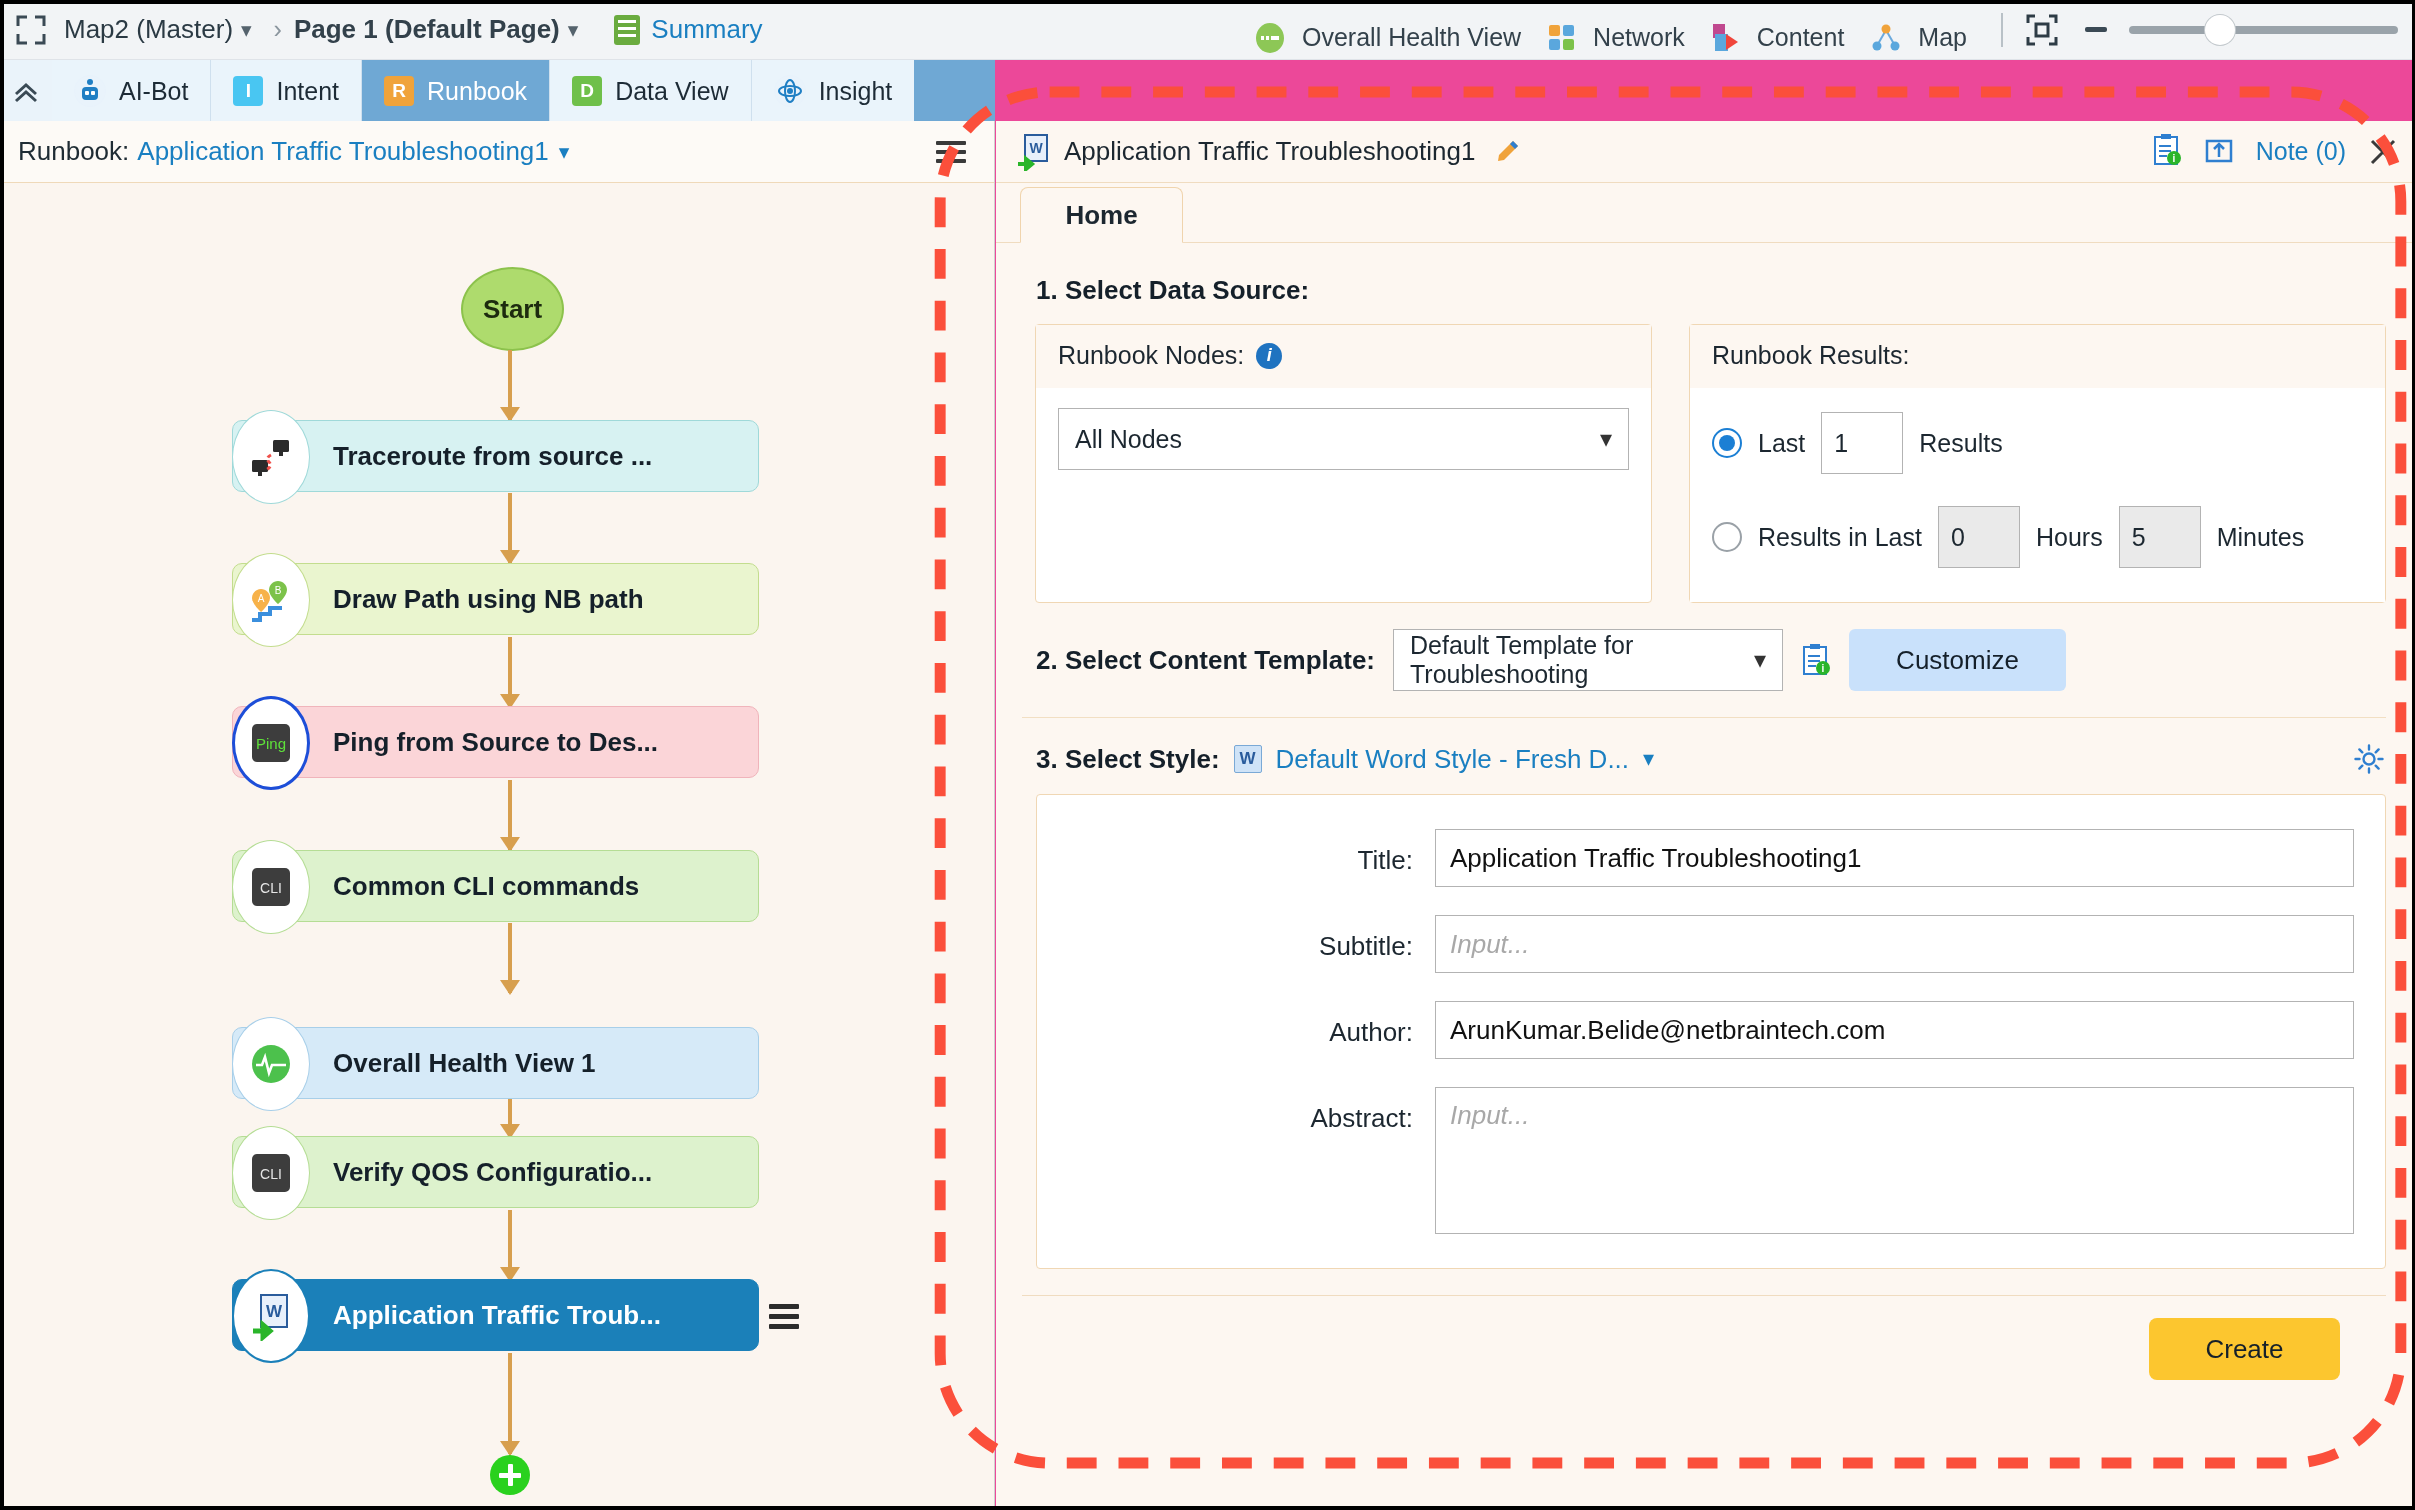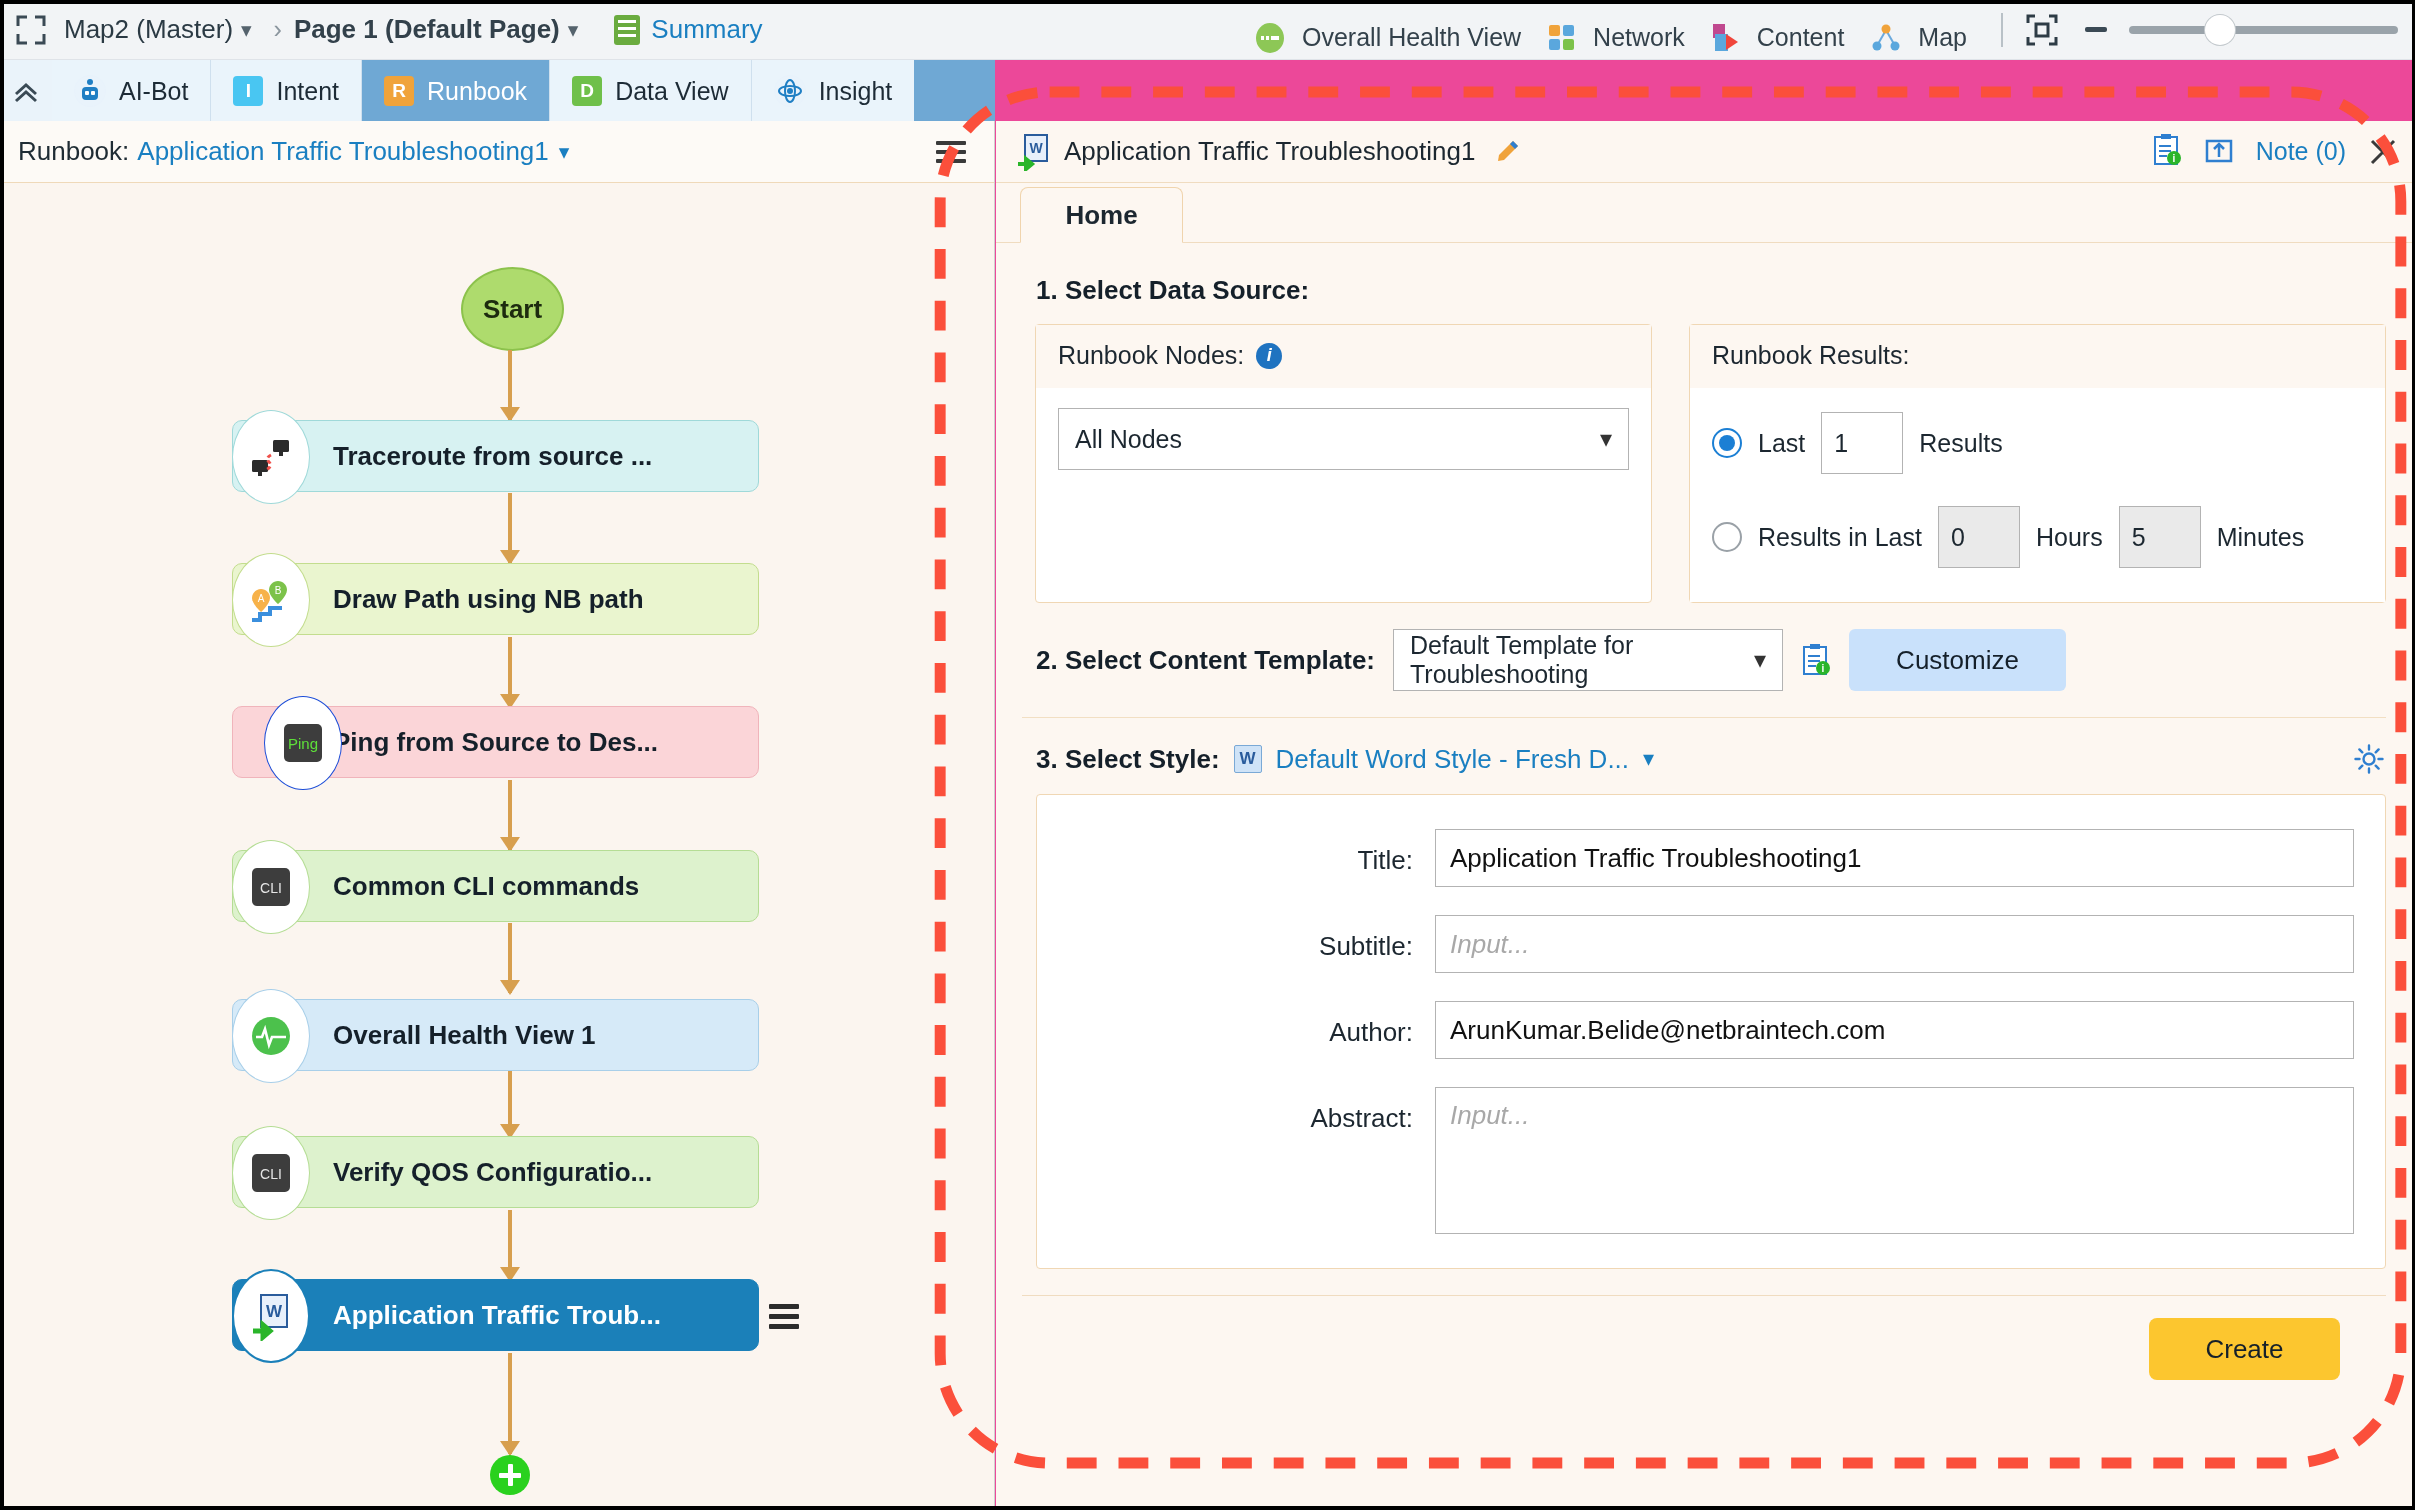--- a/index.html
+++ b/index.html
@@ -347,7 +347,7 @@
       </div>
 
       <div class="step" style="top:523px;background:#fbd5d8;border:1px solid #f0b4bb;">
-        <span class="cap" style="border:1px solid #1d4ed8;margin-left:32px;">
+        <span class="cap" style="border:3px solid #1d4ed8;">
           <svg width="46" height="46" viewBox="0 0 46 46">
             <rect x="4" y="4" width="38" height="38" rx="5" fill="#3d3d3d"></rect>
             <text x="23" y="29" font-size="15" fill="#5ee03a" text-anchor="middle" font-family="sans-serif">Ping</text>

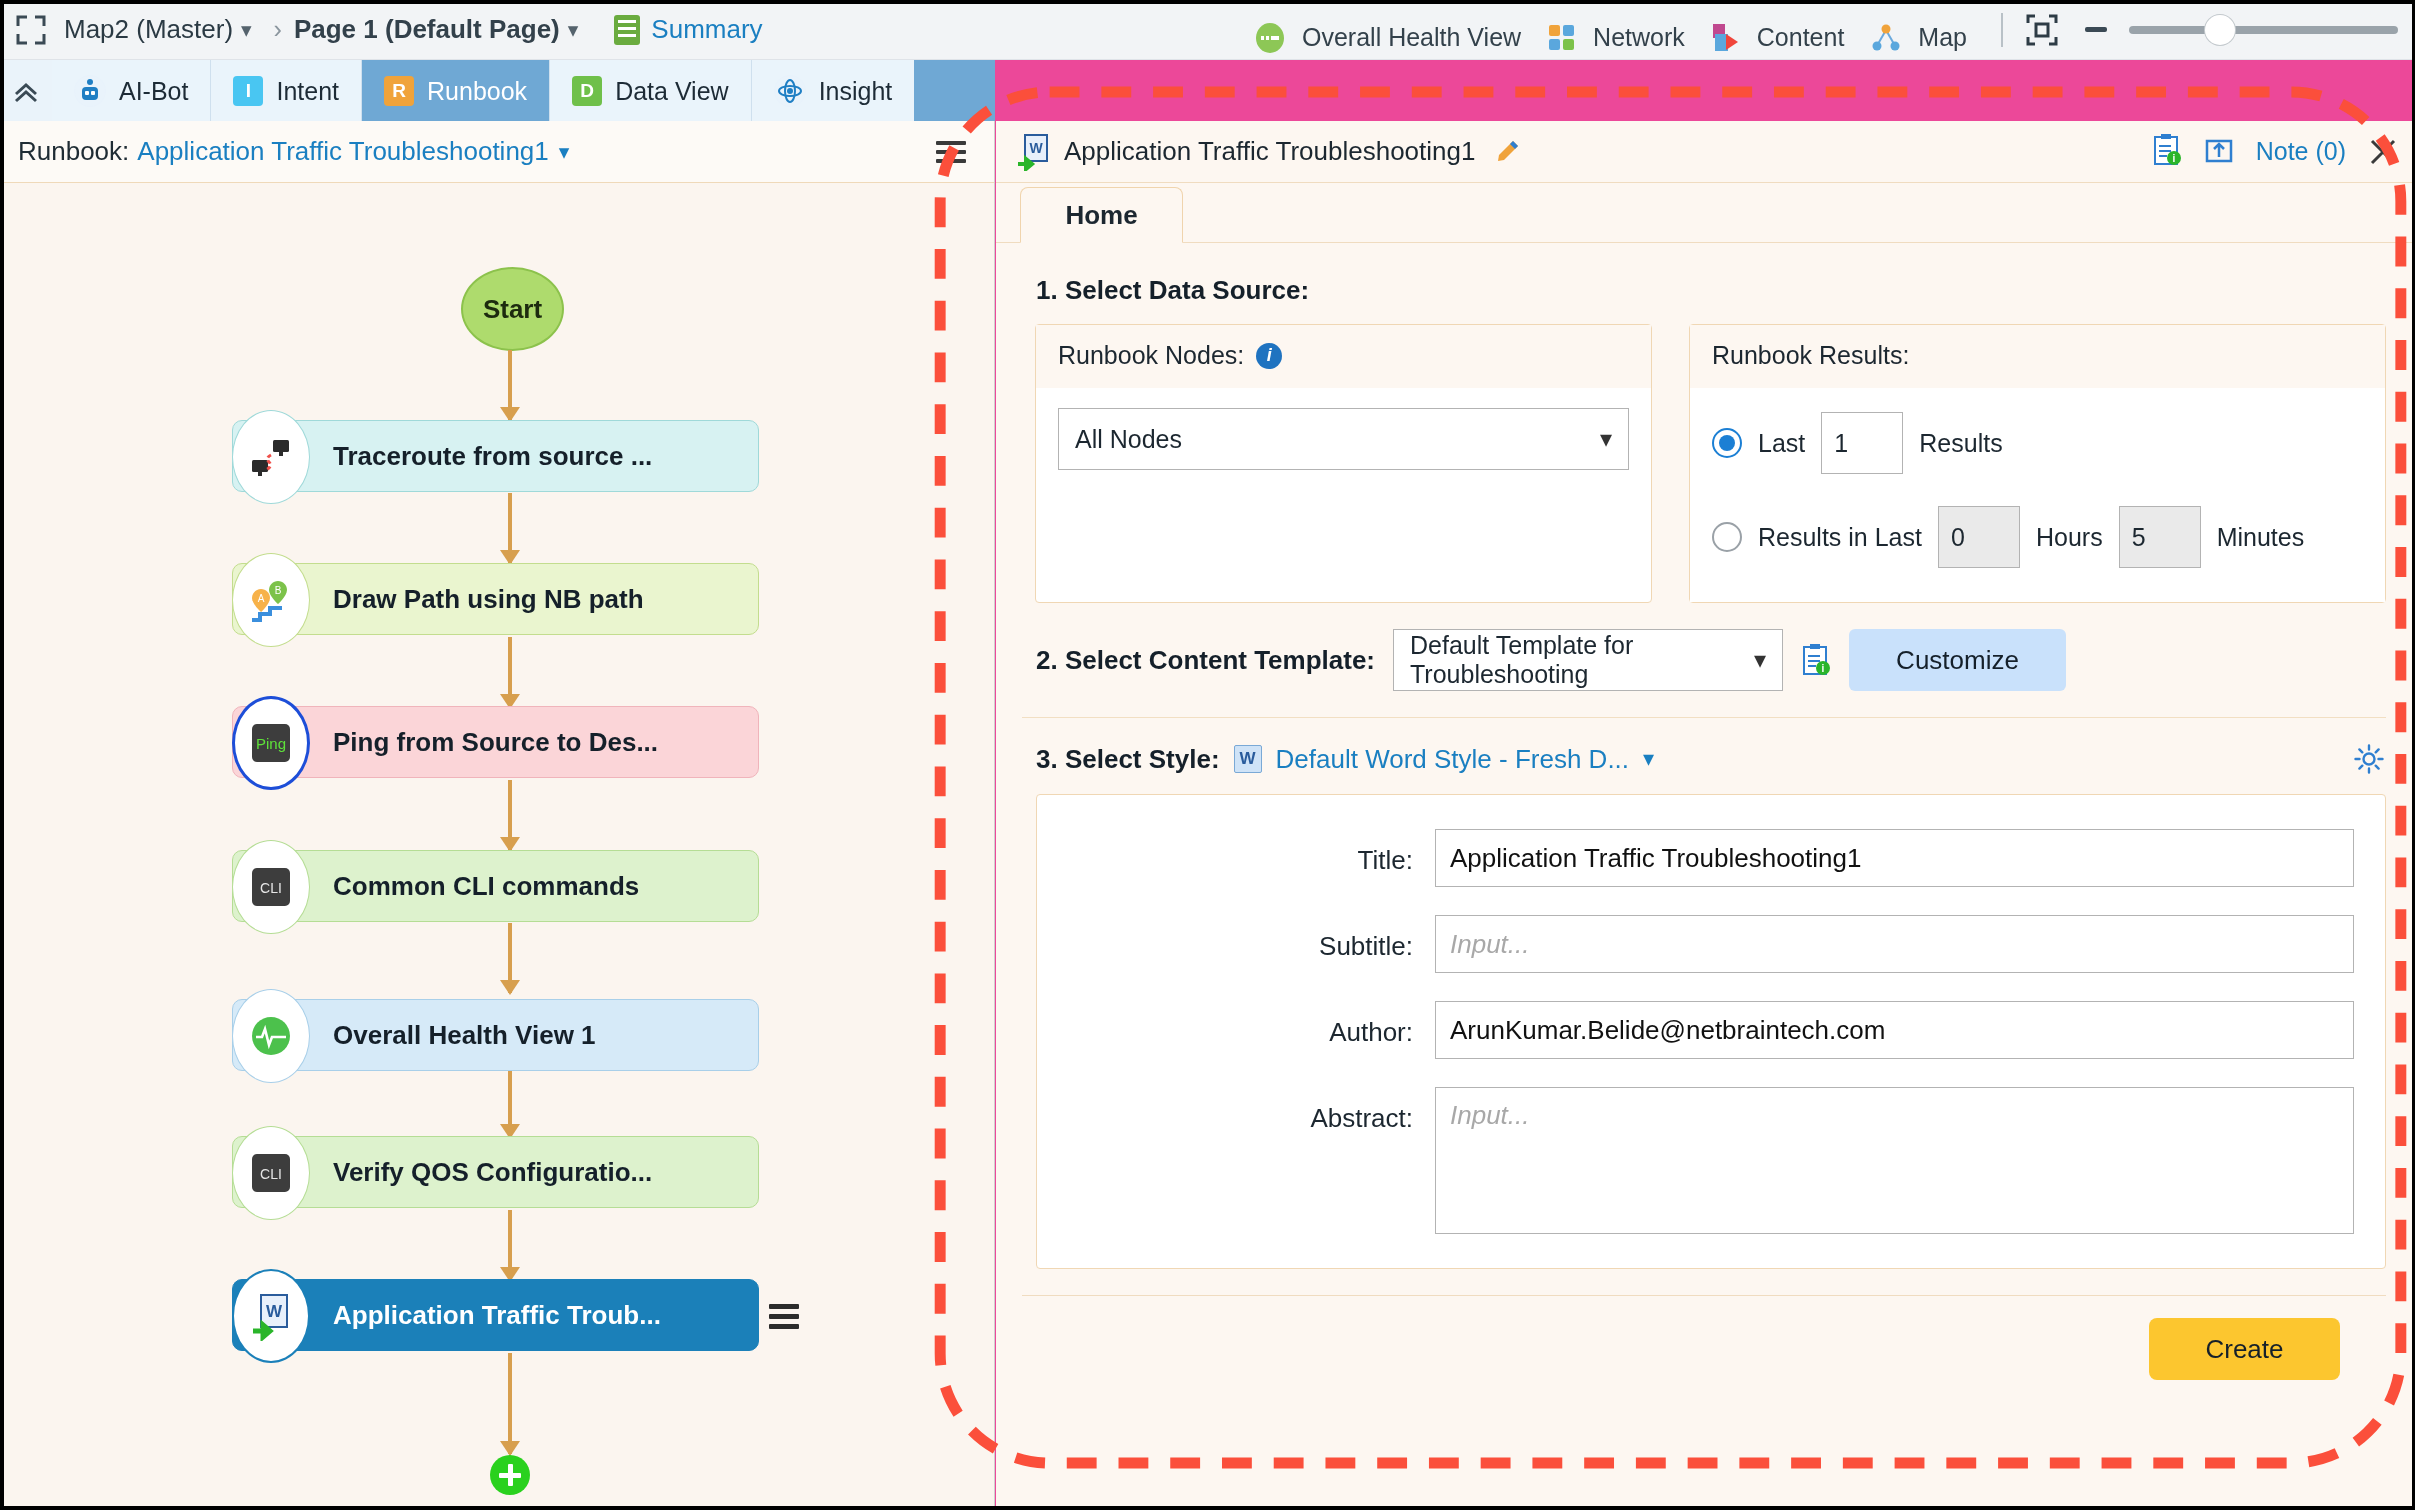--- a/index.html
+++ b/index.html
@@ -366,7 +366,7 @@
         <span class="txt">Common CLI commands</span>
       </div>
 
-      <div class="step" style="top:816px;background:#d6eaf8;border:1px solid #a8cfe9;">
+      <div class="step" style="top:844px;background:#d6eaf8;border:1px solid #a8cfe9;">
         <span class="cap" style="border:1px solid #a8cfe9;">
           <svg width="46" height="46" viewBox="0 0 46 46">
             <circle cx="23" cy="23" r="19" fill="#4cc14c"></circle>

